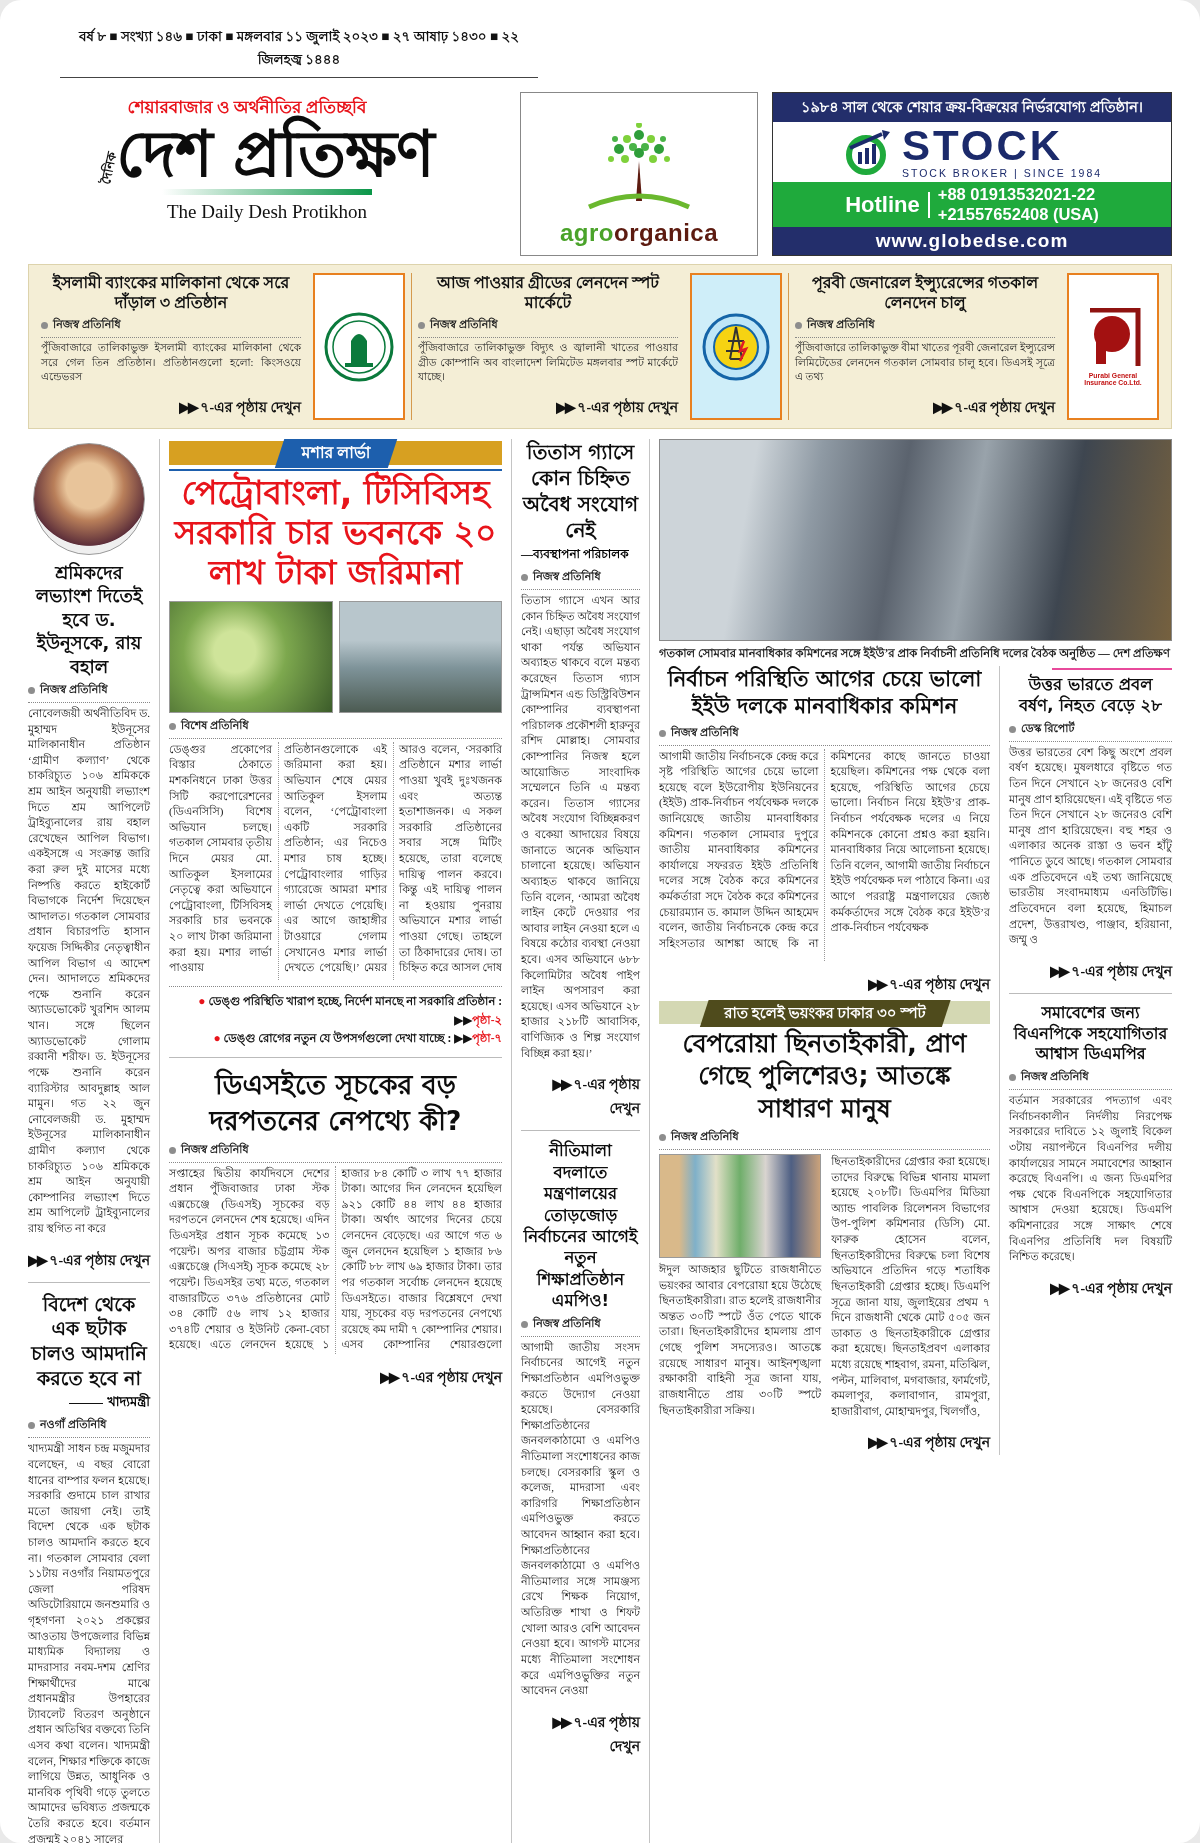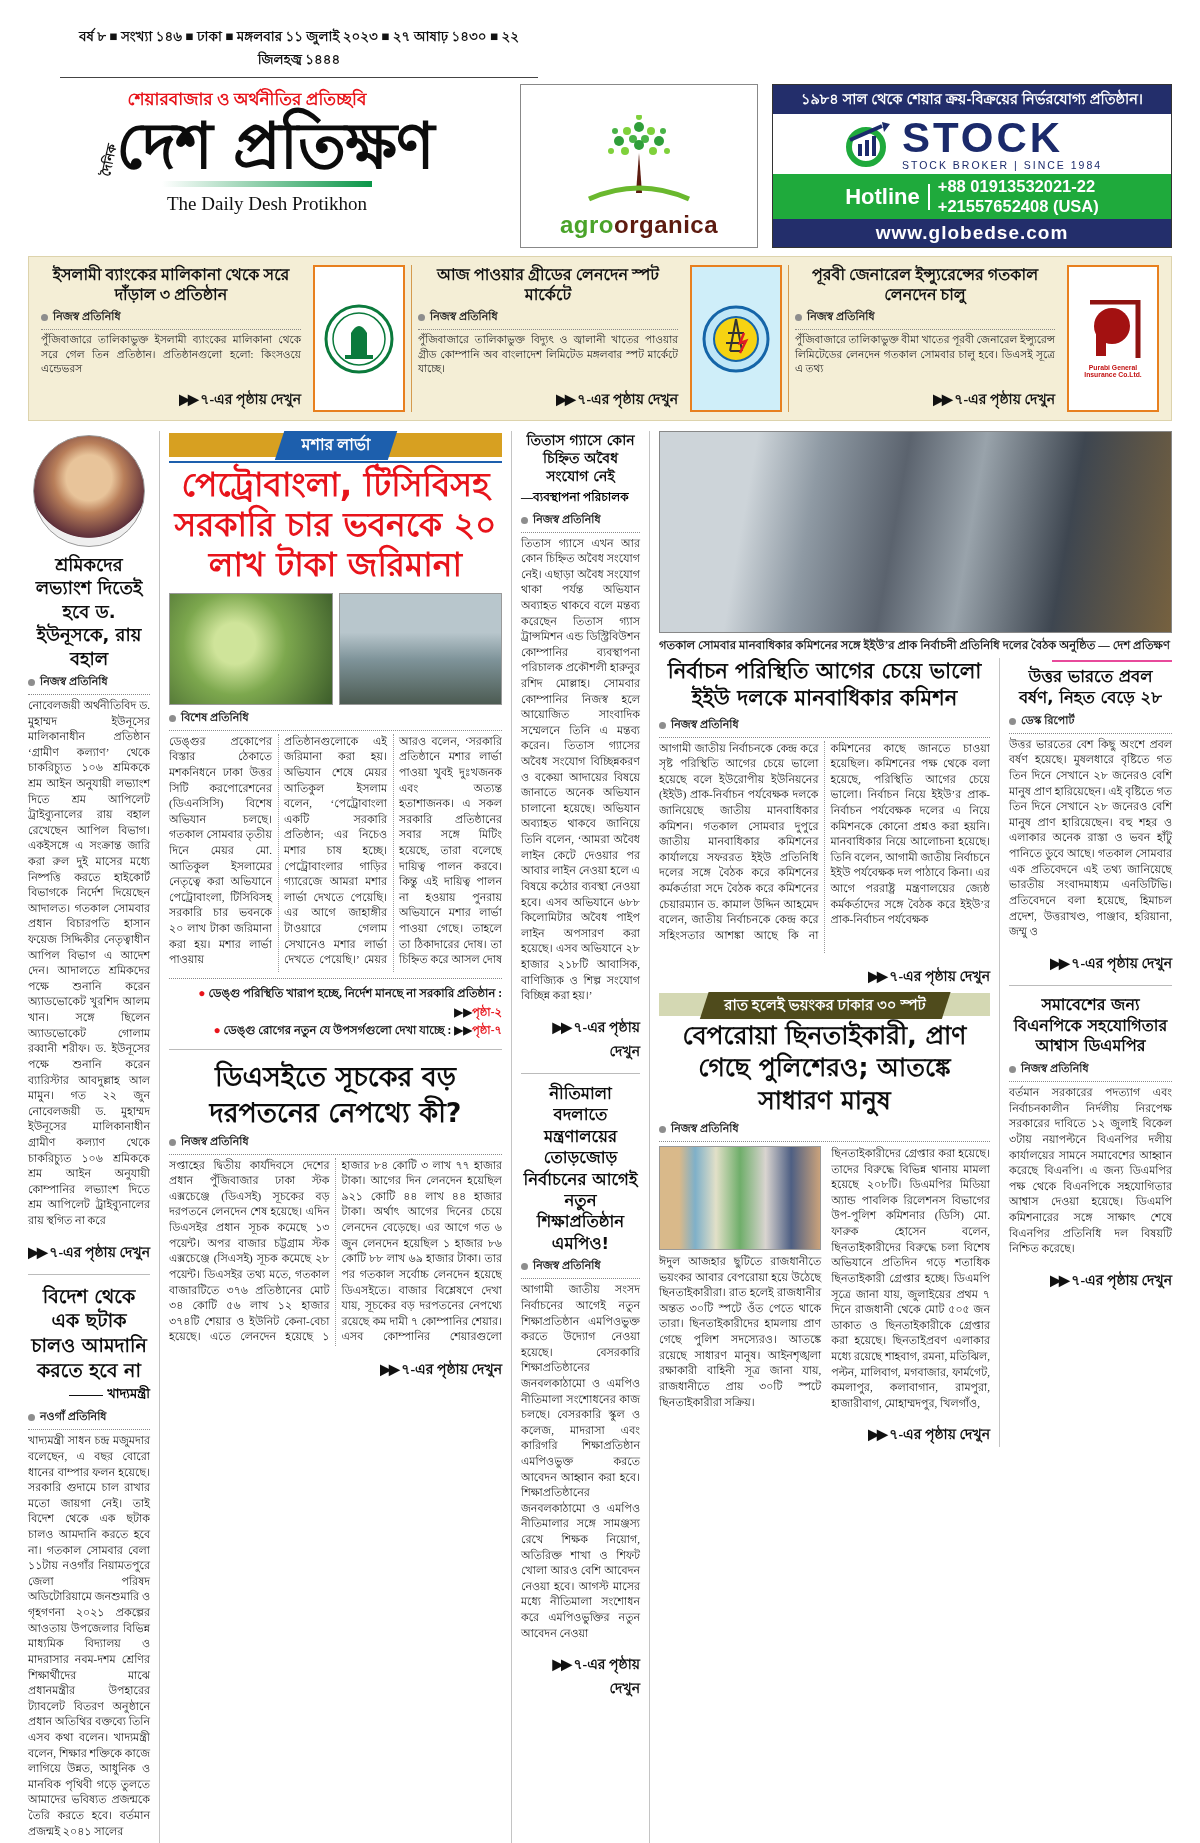--- a/index.html
+++ b/index.html
@@ -4,7 +4,7 @@
 <style>
   * { margin:0; padding:0; box-sizing:border-box; }
   body { background:#e9e9e9; font-family:"Liberation Serif", serif; }
-  .page { width:1200px; height:1843px; margin:0 auto; background:#fff; position:relative; overflow:hidden; padding:10px 28px 0 28px; }
+  .page { width:1200px; height:1843px; margin:0 auto; background:#fff; position:relative; overflow:hidden; padding:10px 28px 0 28px;border-radius:21px; }
 
   
   .dateline { width:478px; margin-left:32px; text-align:center; font-size:13.5px; font-weight:bold; color:#111; padding:16px 0 5px 0; border-bottom:1.5px solid #444; }

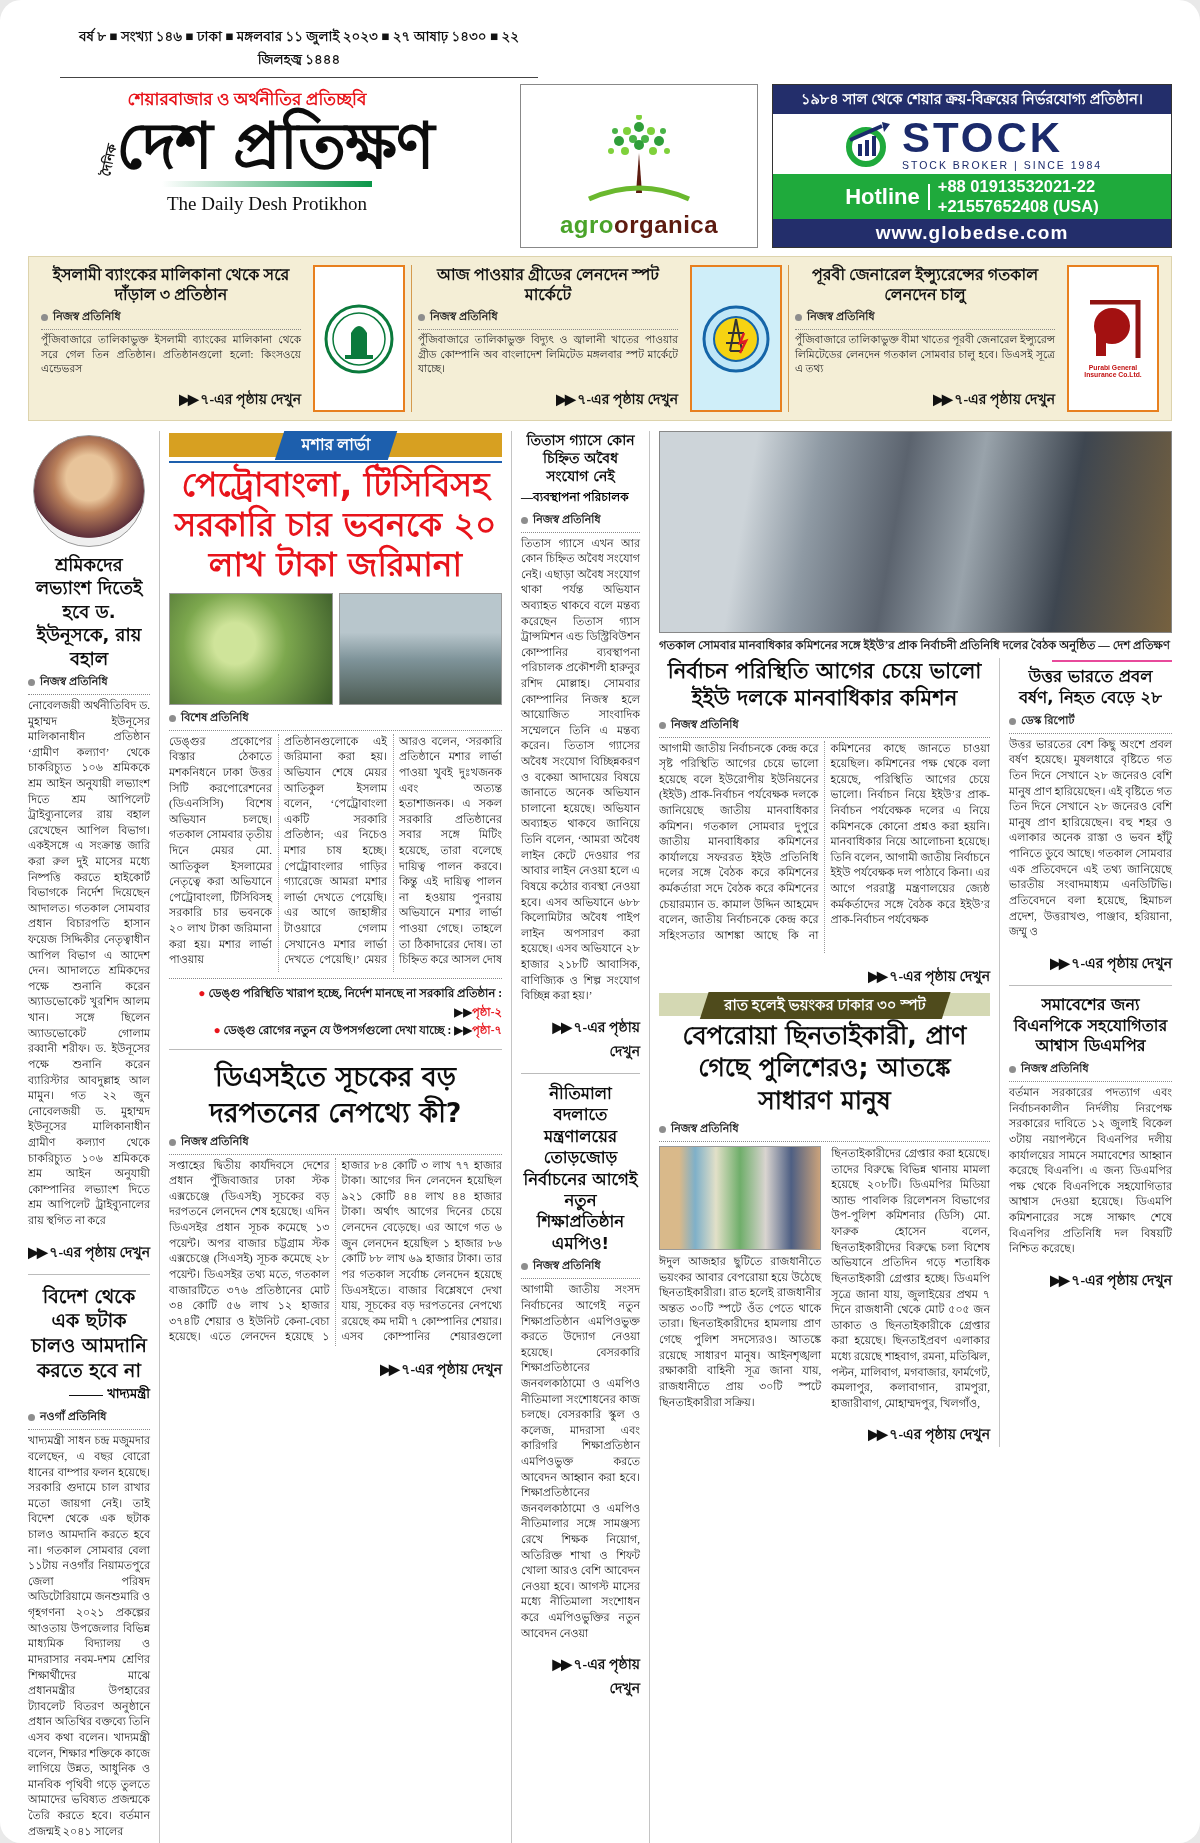--- a/index.html
+++ b/index.html
@@ -8,7 +8,7 @@
 
   
   .dateline { width:478px; margin-left:32px; text-align:center; font-size:13.5px; font-weight:bold; color:#111; padding:16px 0 5px 0; border-bottom:1.5px solid #444; }
-  .header { display:flex; gap:14px; align-items:stretch; margin-top:6px; }
+  .header { display:flex; gap:14px; align-items:stretch; margin-top:14px; }
   .masthead { width:478px; position:relative; padding-top:2px; }
   .mh-tagline { color:#e8141b; font-weight:bold; font-size:17px; text-align:center; margin-left:-40px; }
   .mh-row { display:flex; align-items:flex-end; justify-content:center; }

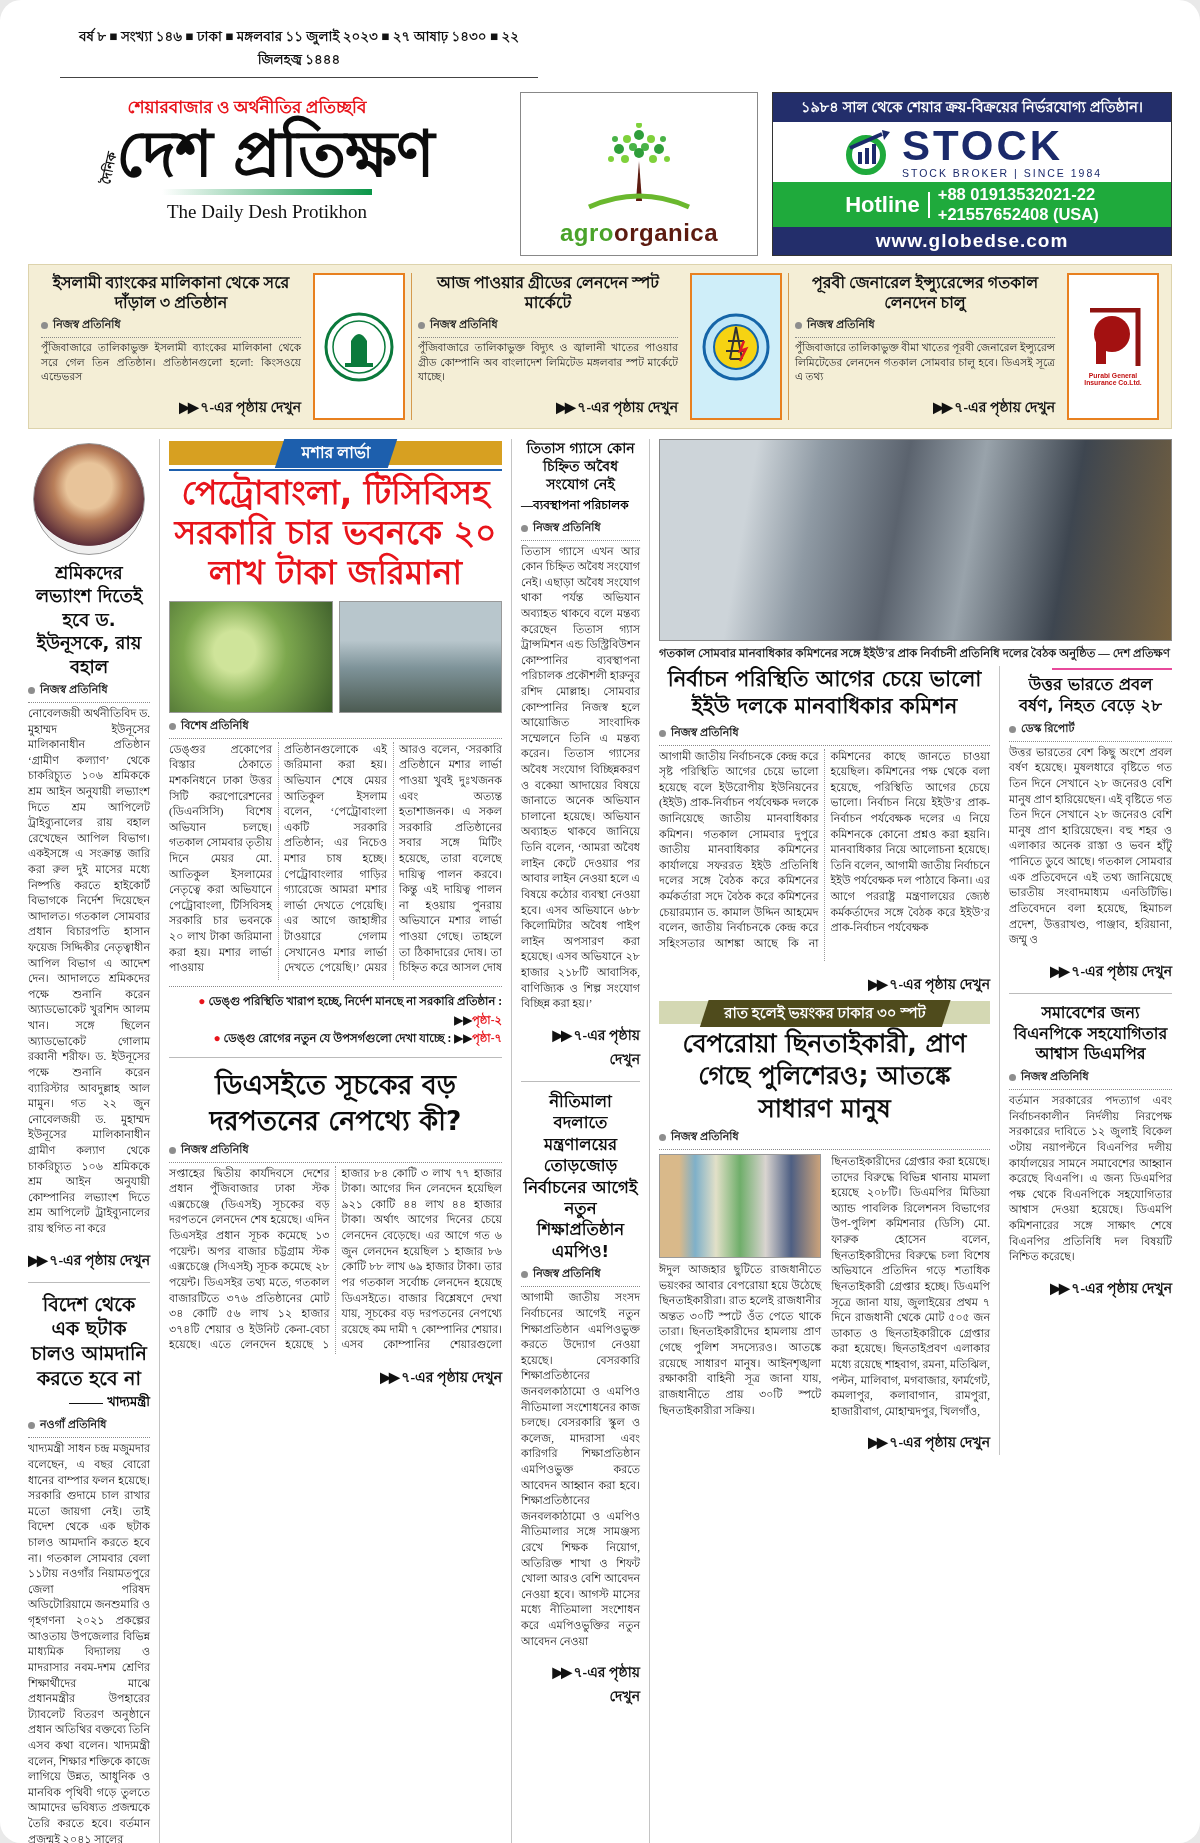--- a/index.html
+++ b/index.html
@@ -318,7 +318,7 @@
 
     <div class="colC">
       <div>
-        <div class="art-head" style="font-size:14px;">তিতাস গ্যাসে কোন চিহ্নিত অবৈধ সংযোগ নেই</div>
+        <div class="art-head" style="font-size:20px;">তিতাস গ্যাসে কোন চিহ্নিত অবৈধ সংযোগ নেই</div>
         <div class="attr-line" style="font-size:12px;">—ব্যবস্থাপনা পরিচালক</div>
         <div class="byline">
             <span class="dot"></span>

